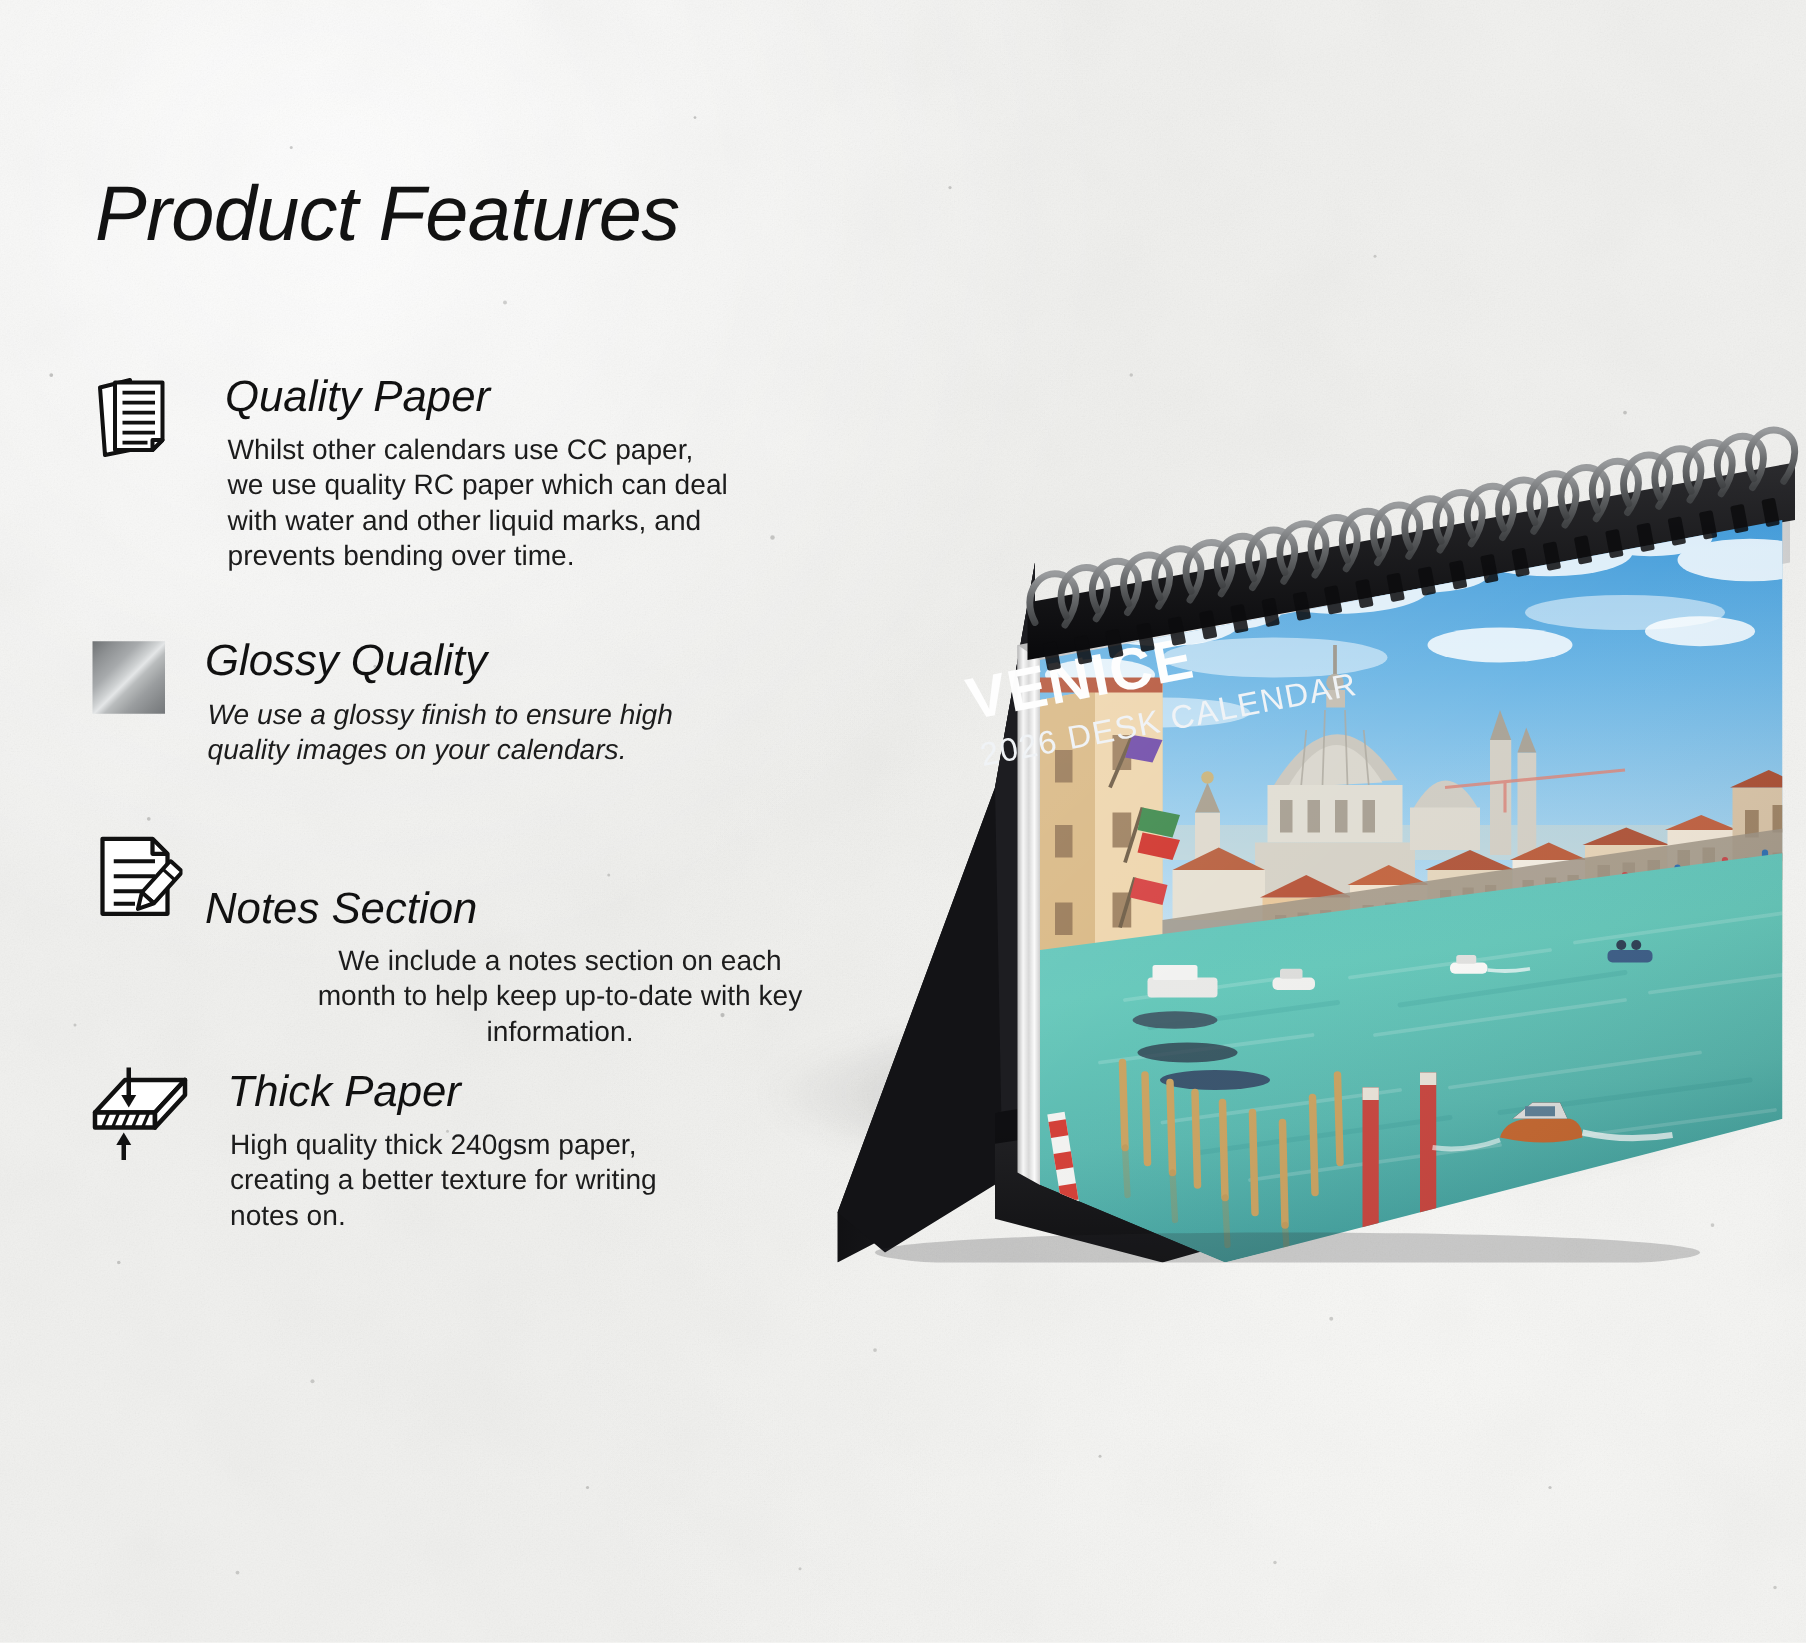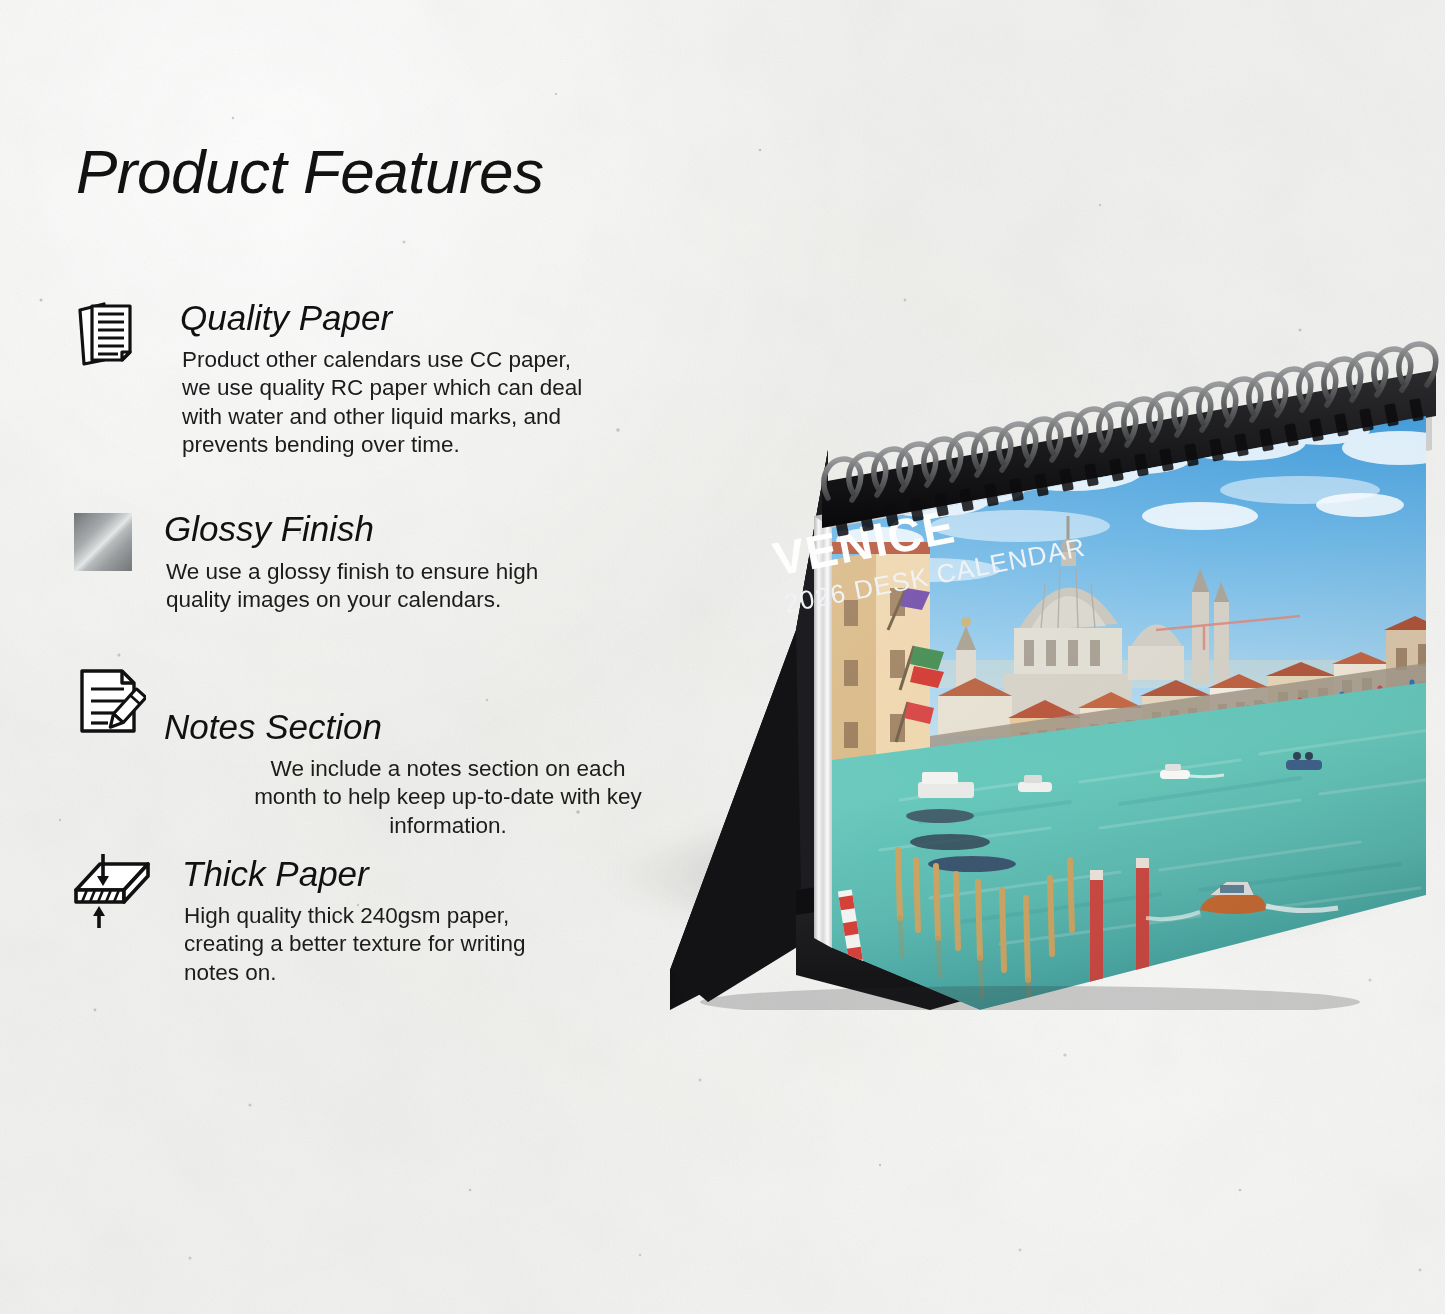--- a/index.html
+++ b/index.html
@@ -249,7 +249,7 @@
     </div>
     <div class="feature-body">
       <div class="feature-heading">Quality Paper</div>
-      <div class="feature-text">Product other calendars use CC paper,
+      <div class="feature-text">Whilst other calendars use CC paper,
 we use quality RC paper which can deal
 with water and other liquid marks, and
 prevents bending over time.</div>

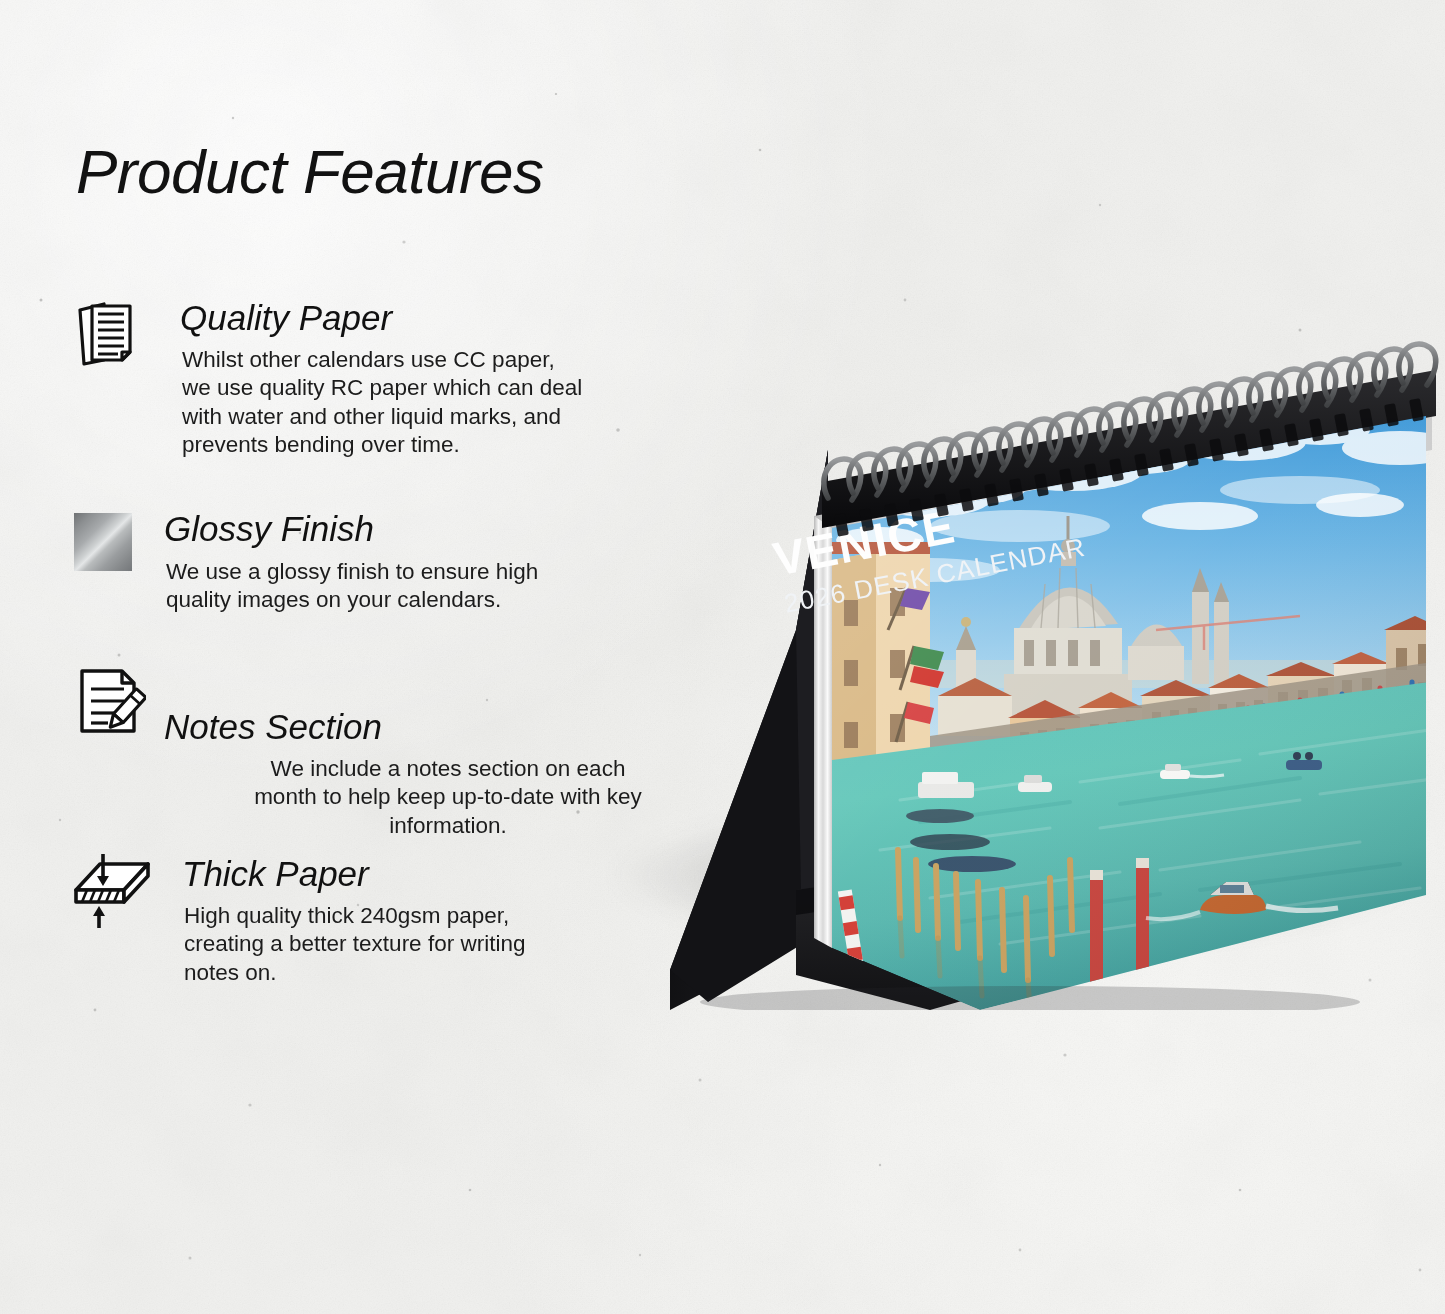--- a/index.html
+++ b/index.html
@@ -261,7 +261,7 @@
       <div class="gloss-swatch"></div>
     </div>
     <div class="feature-body">
-      <div class="feature-heading">Glossy Finish</div>
+      <div class="feature-heading">Glossy Quality</div>
       <div class="feature-text">We use a glossy finish to ensure high
 quality images on your calendars.</div>
     </div>

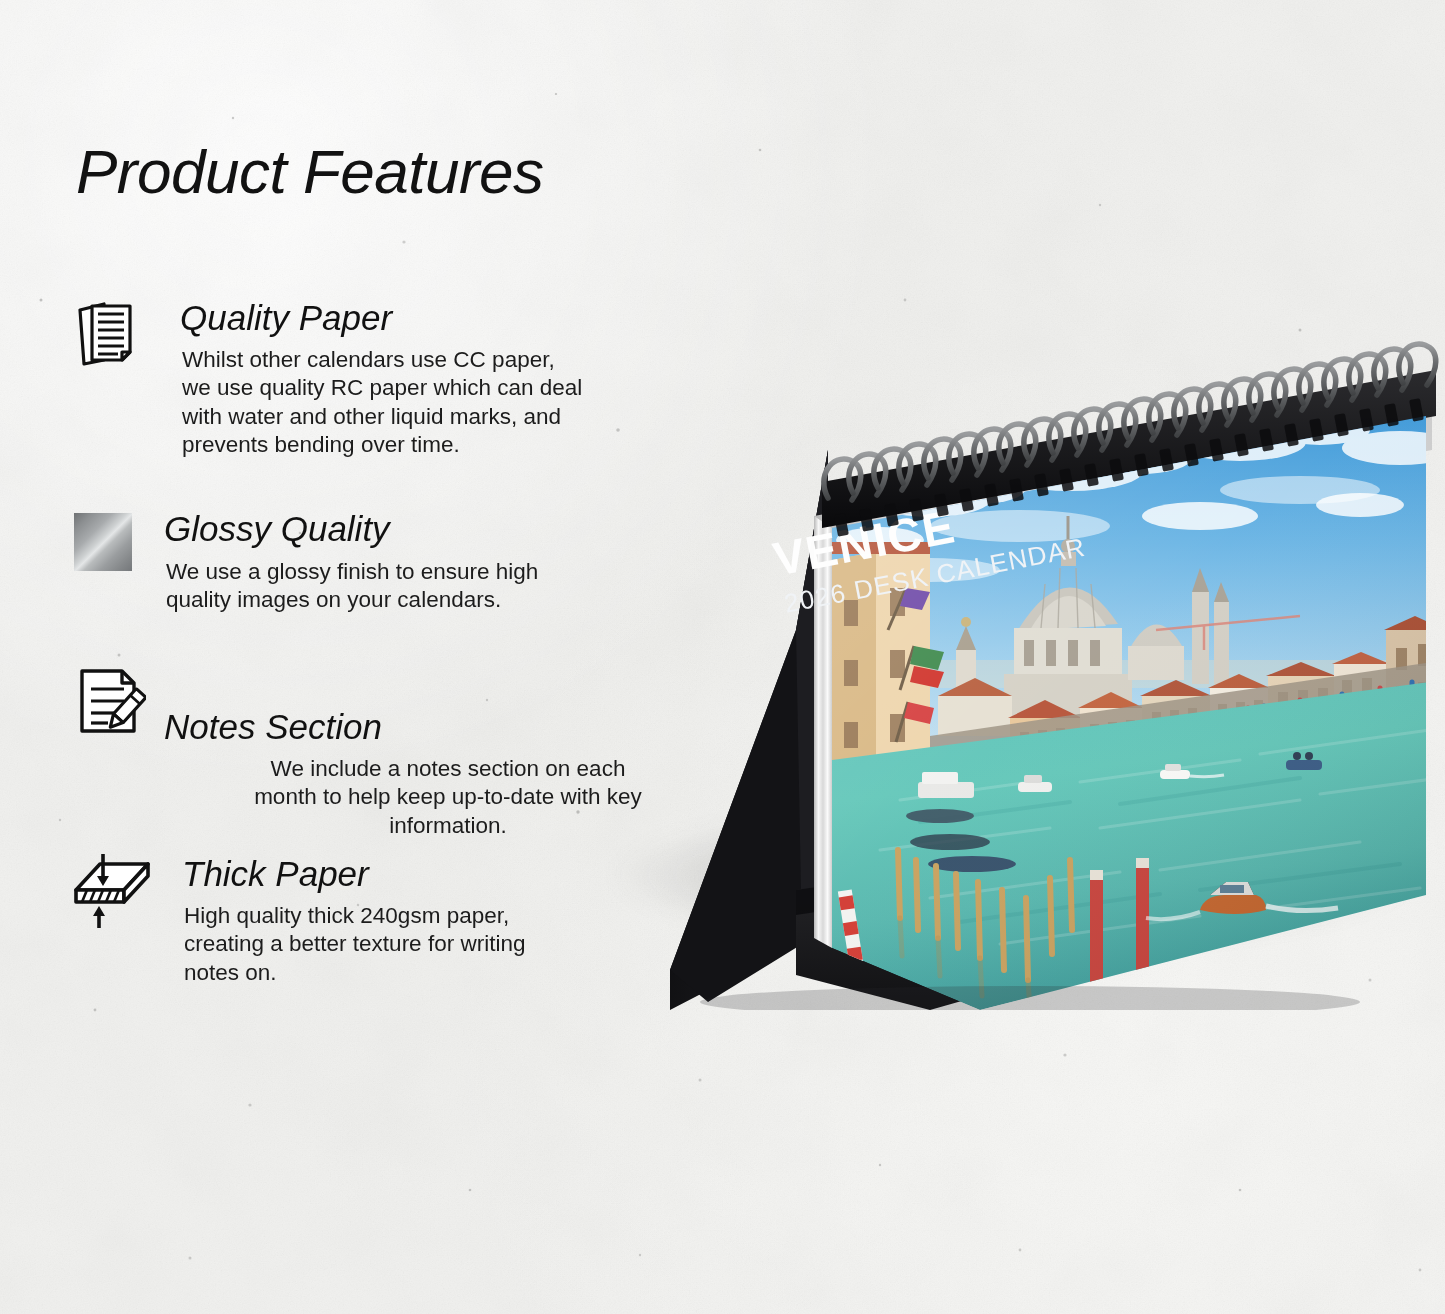--- a/index.html
+++ b/index.html
@@ -99,7 +99,7 @@
   
   #feature-glossy-finish      { top: 505px; }
   #feature-glossy-finish .feature-body     { left: 94px; top: 6px; }
-  #feature-glossy-finish .feature-text     { margin-top: 10px; margin-left: 2px; }
+  #feature-glossy-finish .feature-text     { margin-top: 10px; margin-left: 2px; font-style: italic; }
 
   
   #feature-notes-section      { top: 663px; }

